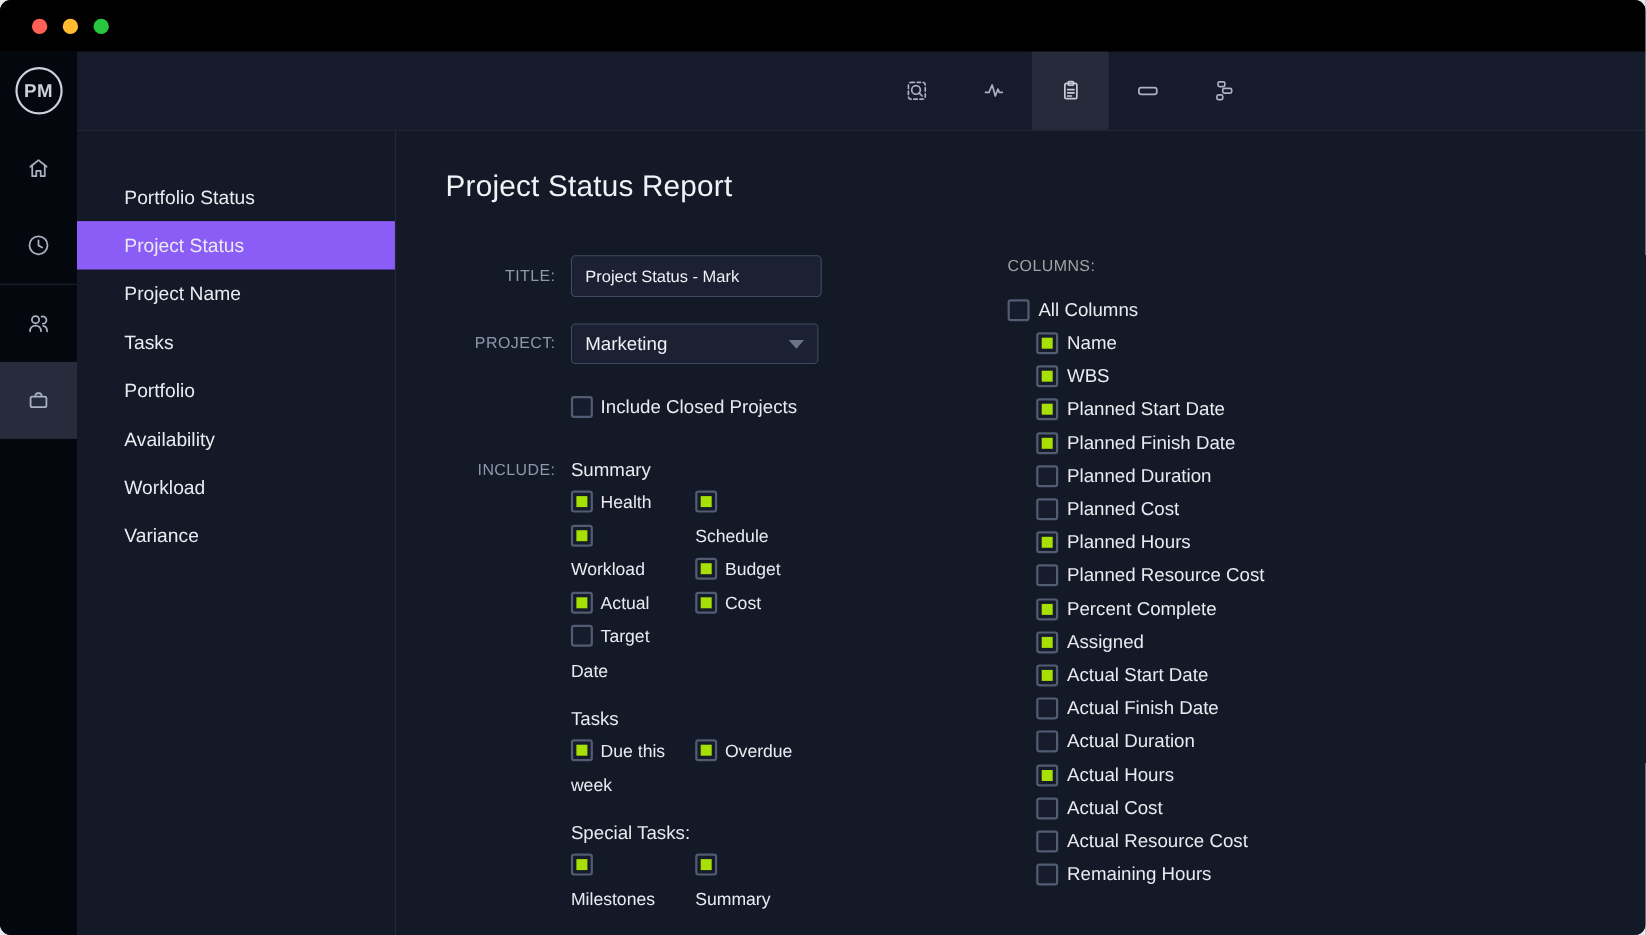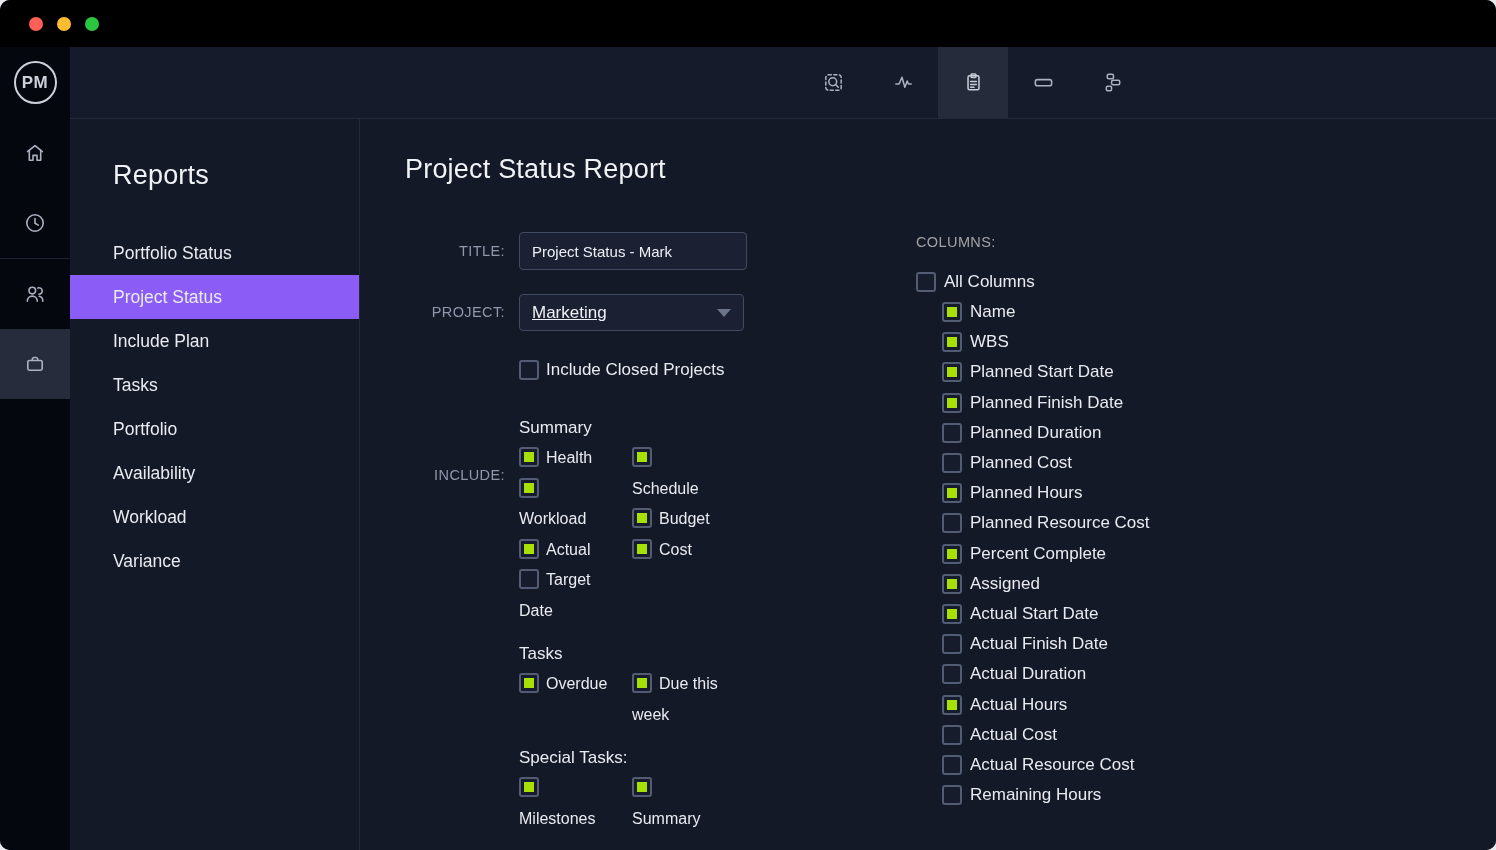--- a/index.html
+++ b/index.html
@@ -168,7 +168,6 @@
       <div class="content">
 
         <div class="sidebar">
-          <h2>Reports</h2>
           <div>
 
               <div class="nav-item">Portfolio Status</div>

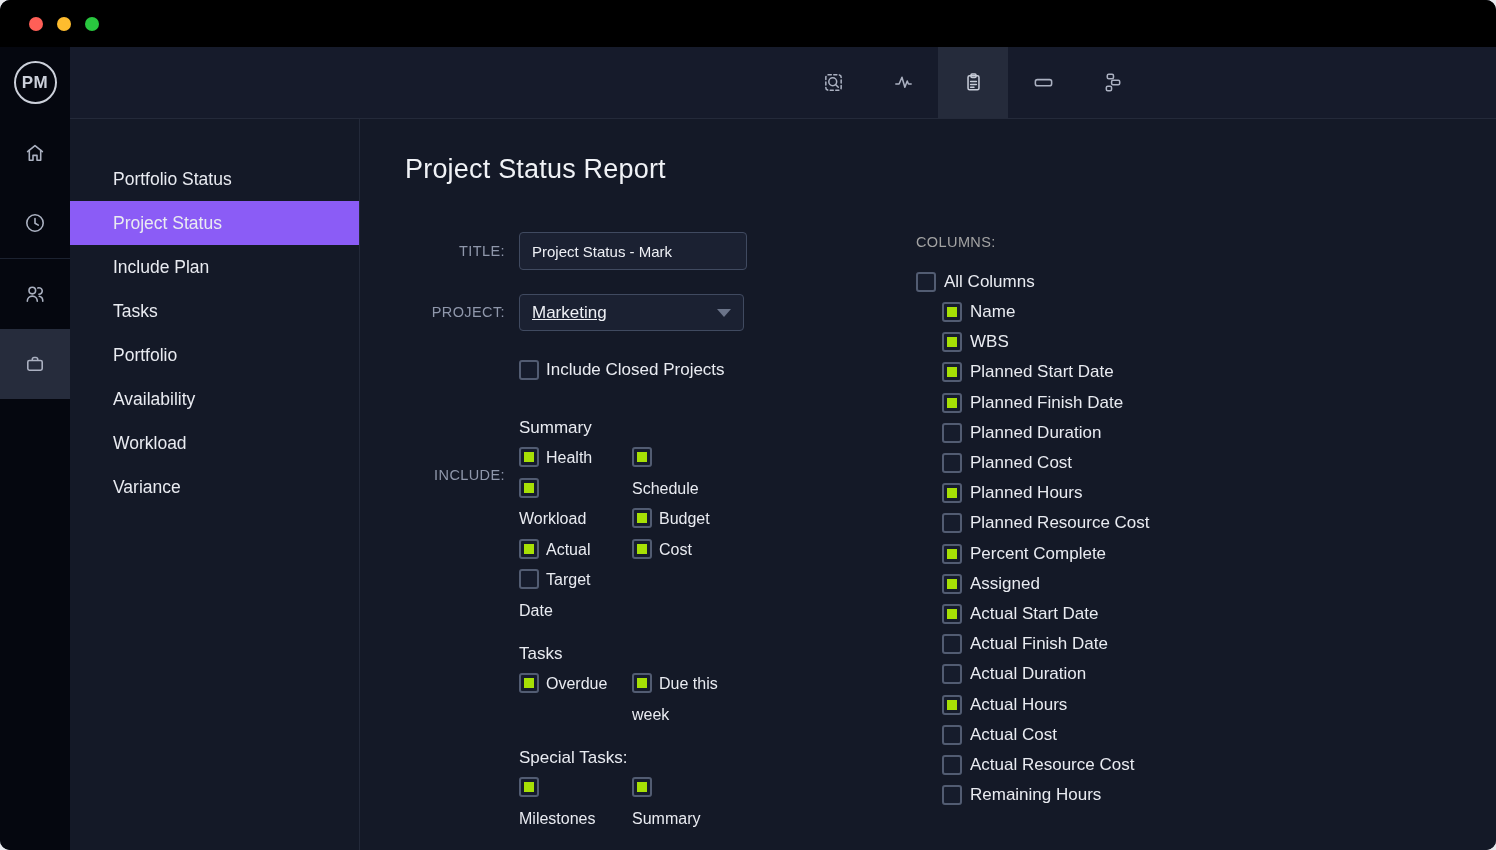--- a/index.html
+++ b/index.html
@@ -174,7 +174,7 @@
 
               <div class="nav-item selected">Project Status</div>
 
-              <div class="nav-item">Include Plan</div>
+              <div class="nav-item">Project Name</div>
 
               <div class="nav-item">Tasks</div>
 

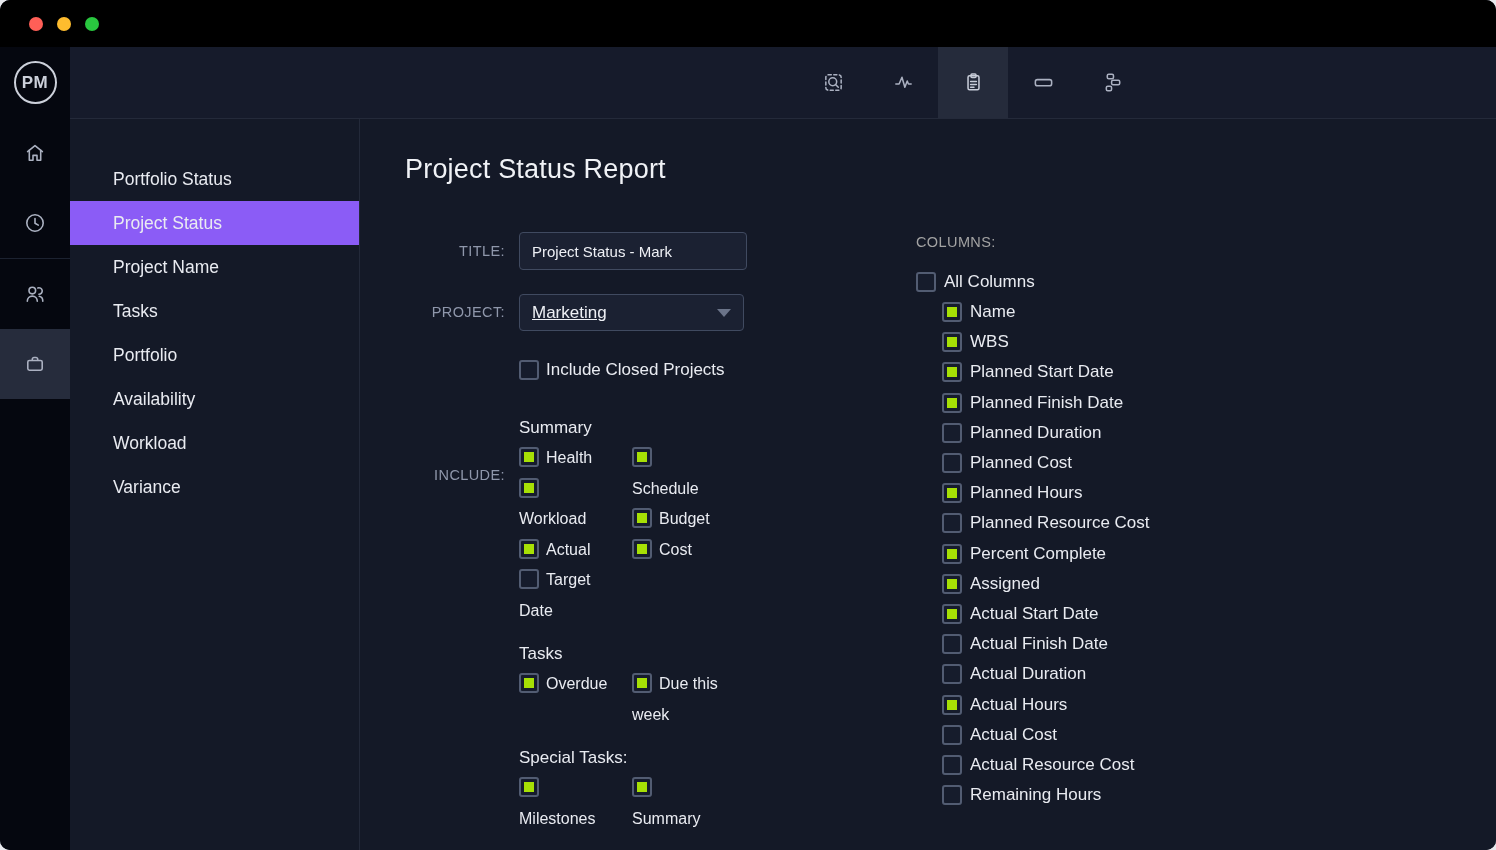--- a/index.html
+++ b/index.html
@@ -52,7 +52,7 @@
   .row-project .flabel { line-height:37px; }
   .select { width:225px; height:37px; box-sizing:border-box; background:#1b2132; border:1px solid #404a60;
             border-radius:4px; color:#eef0f5; font-size:17px; padding:0 12px; display:flex; align-items:center;
-            justify-content:space-between; cursor:pointer;text-decoration:underline; }
+            justify-content:space-between; cursor:pointer; }
   .caret { width:0; height:0; border-left:7px solid transparent; border-right:7px solid transparent; border-top:8px solid #6b7489; }
 
   .row-closed { margin-top:29px; }

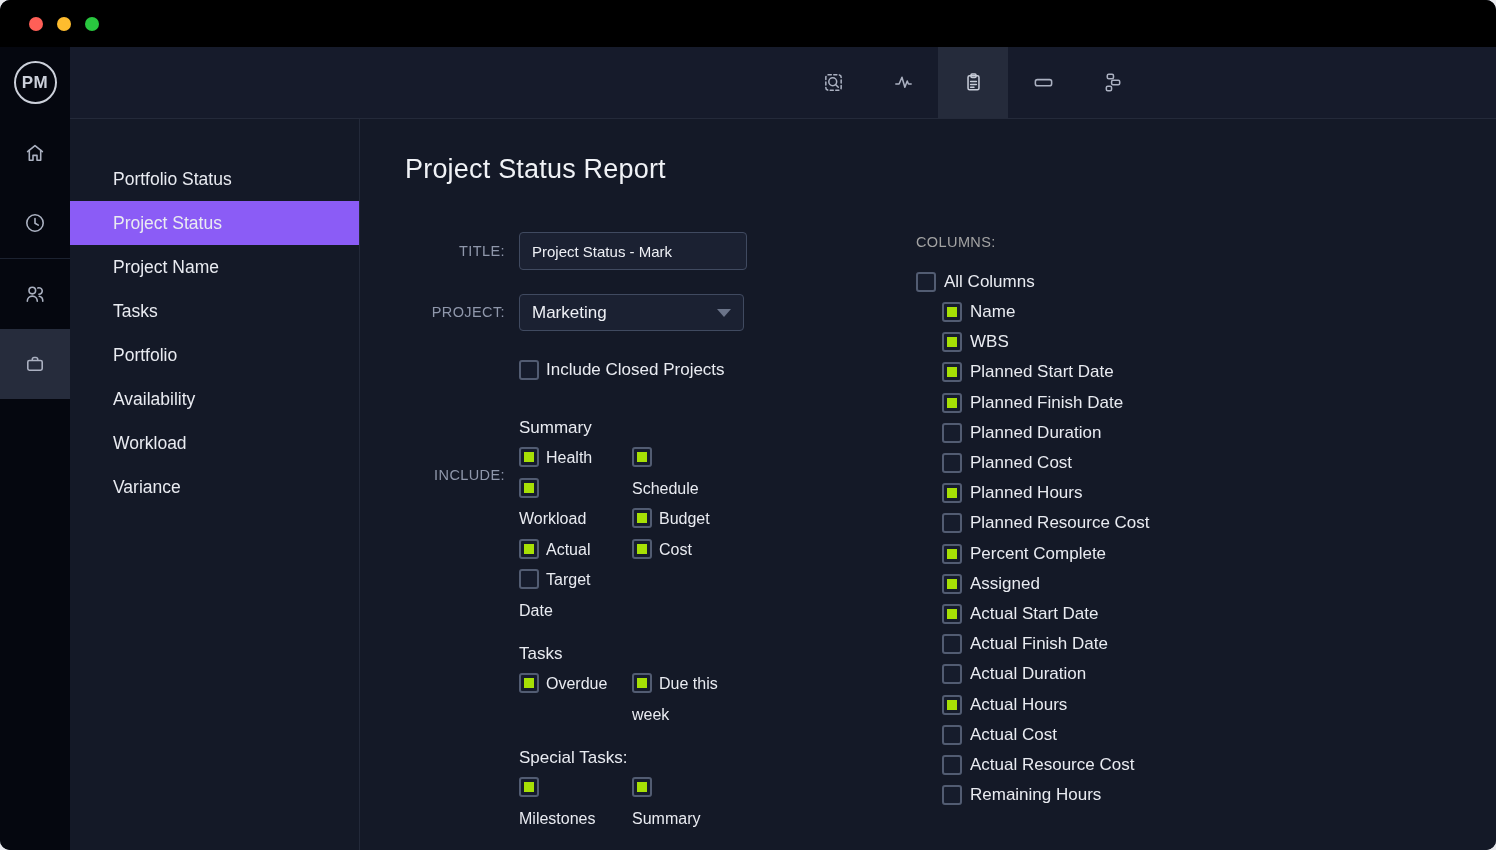--- a/index.html
+++ b/index.html
@@ -63,7 +63,7 @@
   .cbrow .cb { margin-right:7px; }
 
   .row-include { margin-top:36px; }
-  .flabel.inc { line-height:24px;margin-top:47px; }
+  .flabel.inc { line-height:24px; }
   .inc-group { margin-bottom:16px; }
   .inc-head { font-size:17px; color:#e9ebf1; line-height:24px; }
   .inc-cols { display:flex; gap:22px; margin-top:3px; }

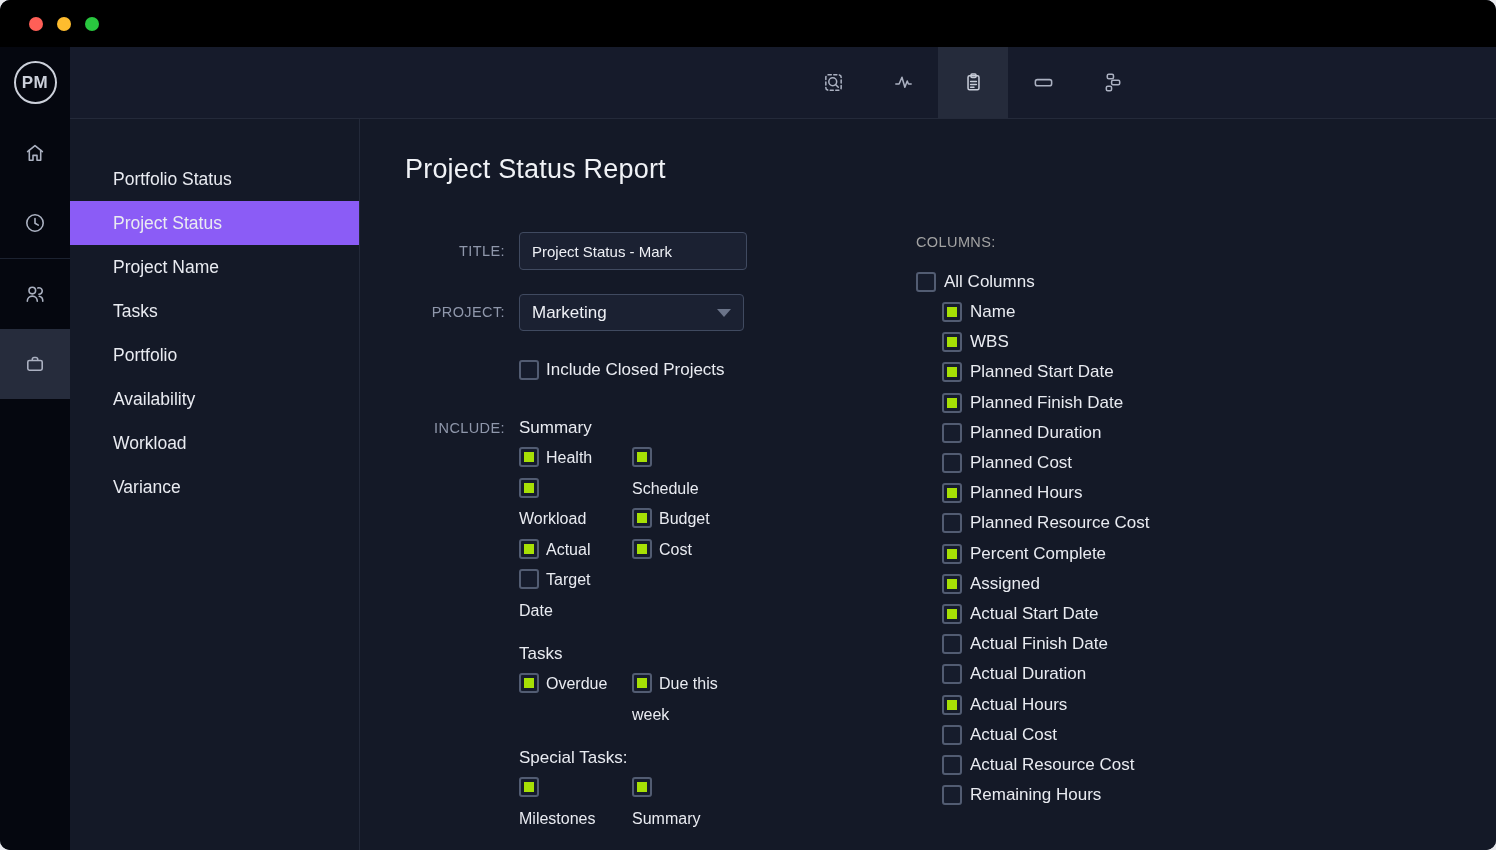--- a/index.html
+++ b/index.html
@@ -247,11 +247,11 @@
                     <div class="inc-cols">
                       <div class="inc-col">
 
+                          <div class="inc-item"><span class="cb checked"></span><span>Due this week</span></div>
+                        </div>
+                      <div class="inc-col">
+
                           <div class="inc-item"><span class="cb checked"></span><span>Overdue</span></div>
-                        </div>
-                      <div class="inc-col">
-
-                          <div class="inc-item"><span class="cb checked"></span><span>Due this week</span></div>
                         </div>
                     </div>
                   </div>

